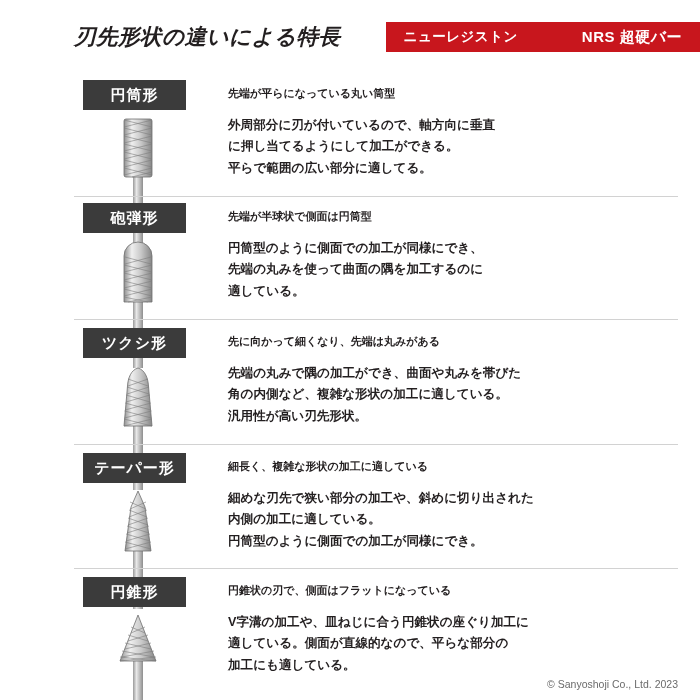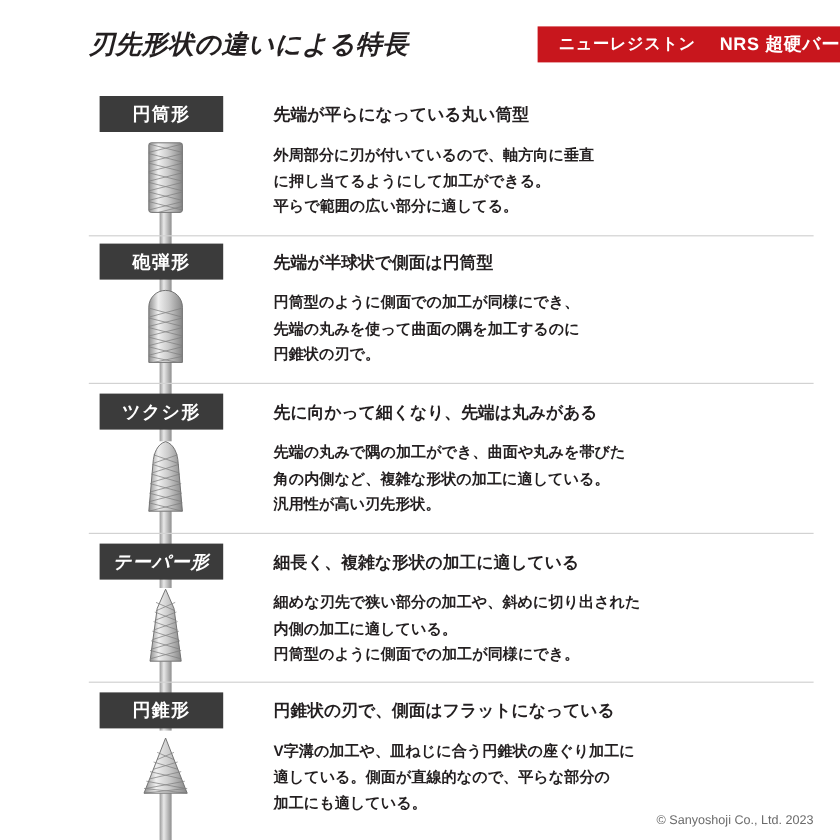--- a/index.html
+++ b/index.html
@@ -47,7 +47,7 @@
     color: #ffffff;
     display: flex;
     align-items: center;
-    padding: 0 0 0 18px;
+    padding: 0 18px 0 18px;
     gap: 20px;
     white-space: nowrap;
   }

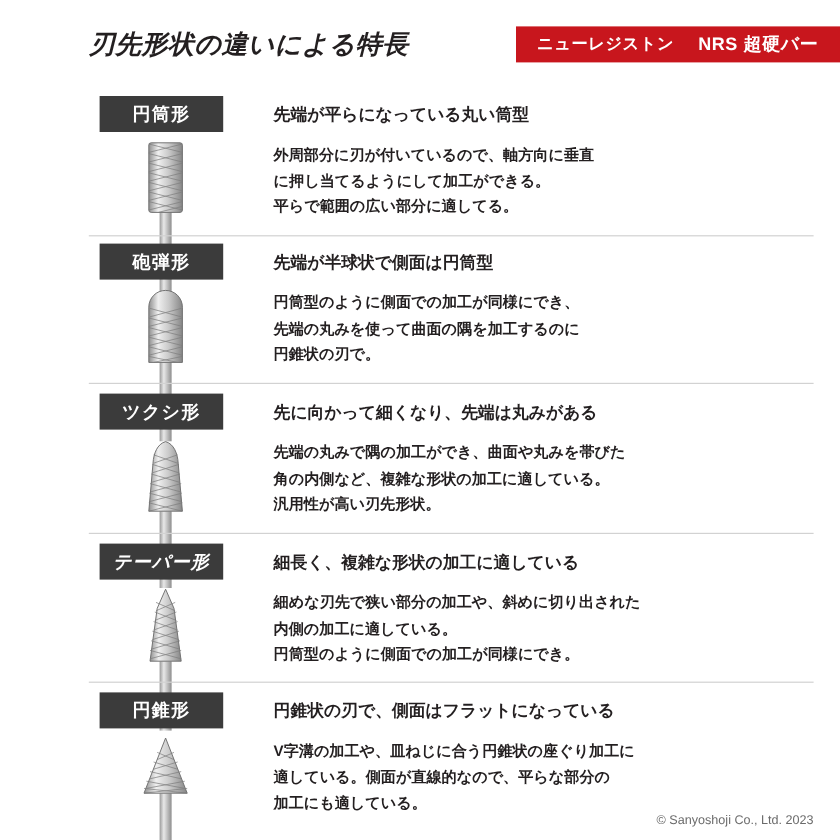--- a/index.html
+++ b/index.html
@@ -60,6 +60,7 @@
     font-size: 15px;
     font-weight: bold;
     letter-spacing: 0.5px;
+    margin-left: 44px;
   }
 
   

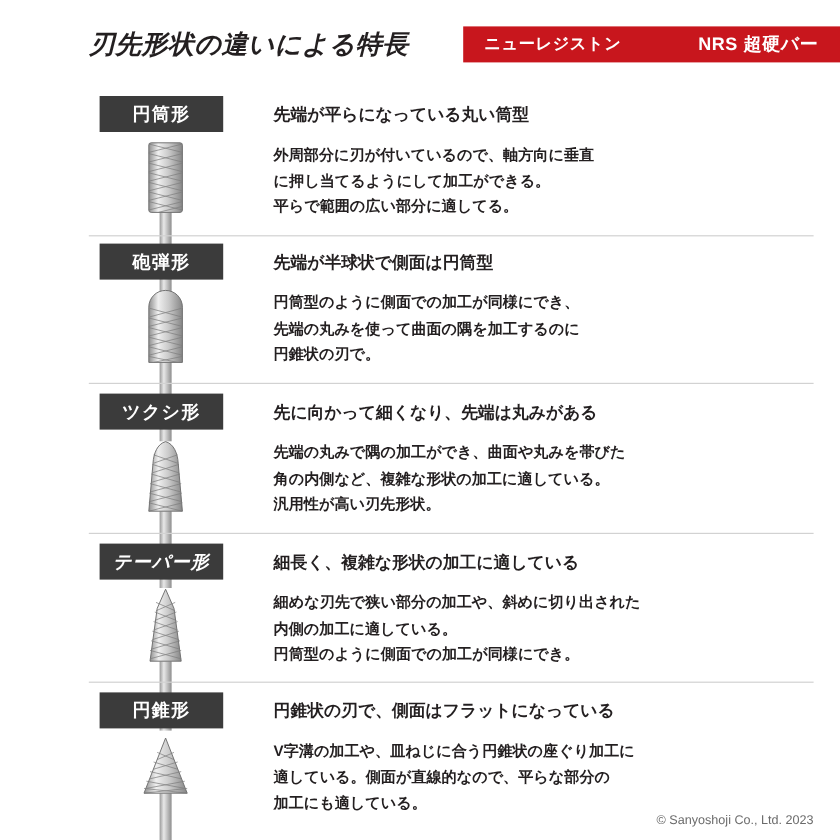--- a/index.html
+++ b/index.html
@@ -94,7 +94,7 @@
     width: 450px;
   }
   .headline {
-    font-size: 14px;
+    font-size: 11px;
     font-weight: bold;
     color: #231f20;
     line-height: 1.5;

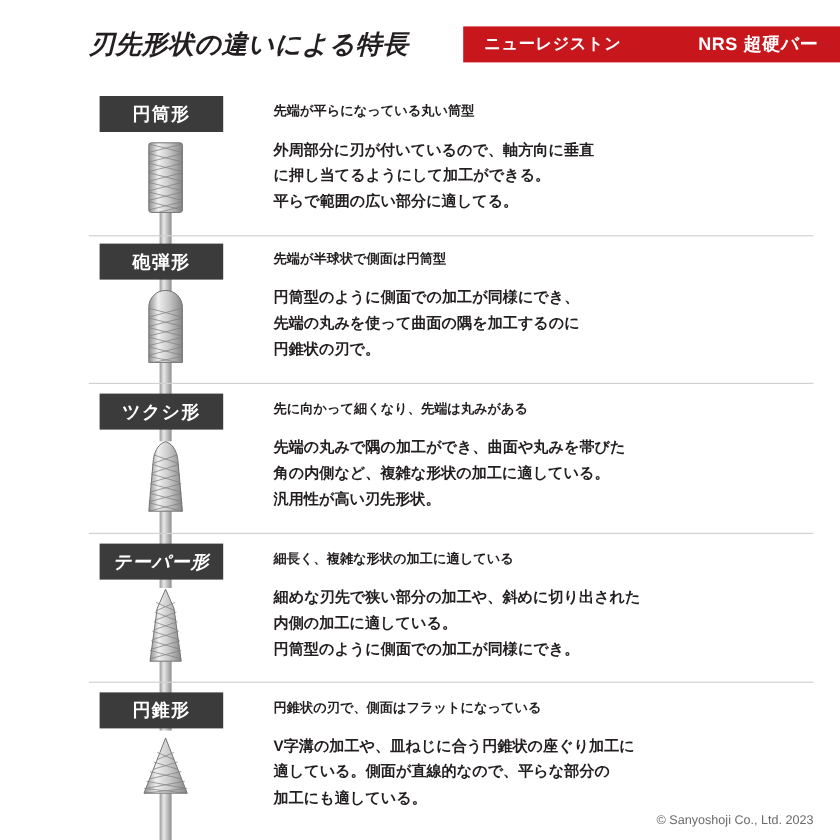--- a/index.html
+++ b/index.html
@@ -229,7 +229,7 @@
       <div class="headline">先端が半球状で側面は円筒型</div>
       <div class="body">円筒型のように側面での加工が同様にでき、
 先端の丸みを使って曲面の隅を加工するのに
-円錐状の刃で。</div>
+適している。</div>
     </div>
   </div>
   <div class="divider" style="top:319px;"></div>

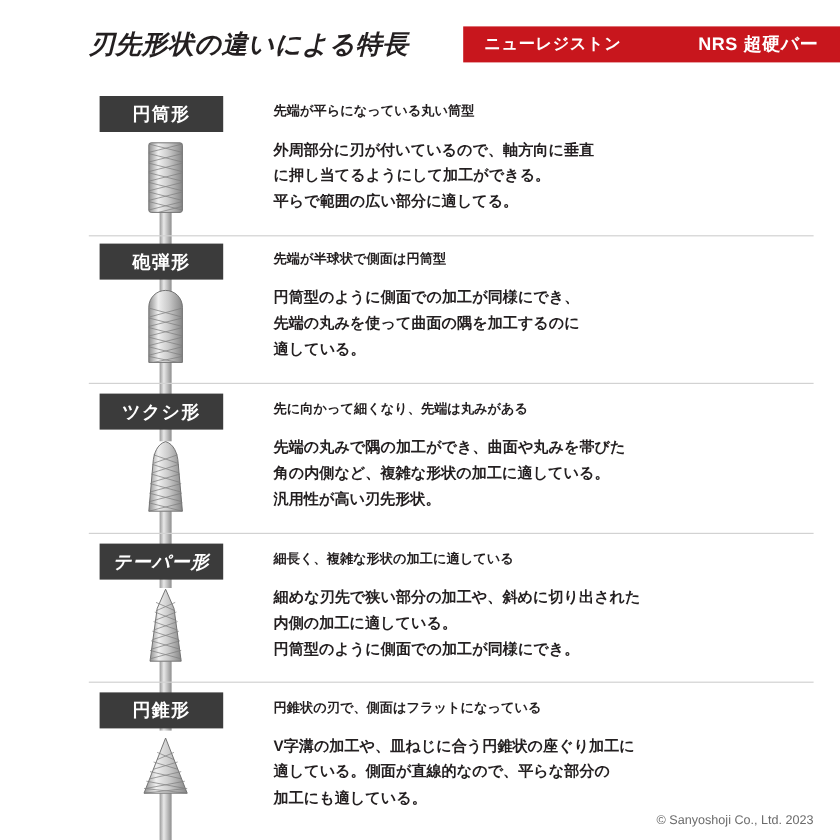--- a/index.html
+++ b/index.html
@@ -280,7 +280,7 @@
   <div class="divider" style="top:444px;"></div>
 
   <div class="row" style="top:446px;">
-    <div class="label-box" style="top:7px;font-style:italic;">テーパー形</div>
+    <div class="label-box" style="top:7px;">テーパー形</div>
     <div class="bur-art" style="top:43px;">
       <svg width="64" height="120" viewBox="0 0 64 120">
         <defs>

